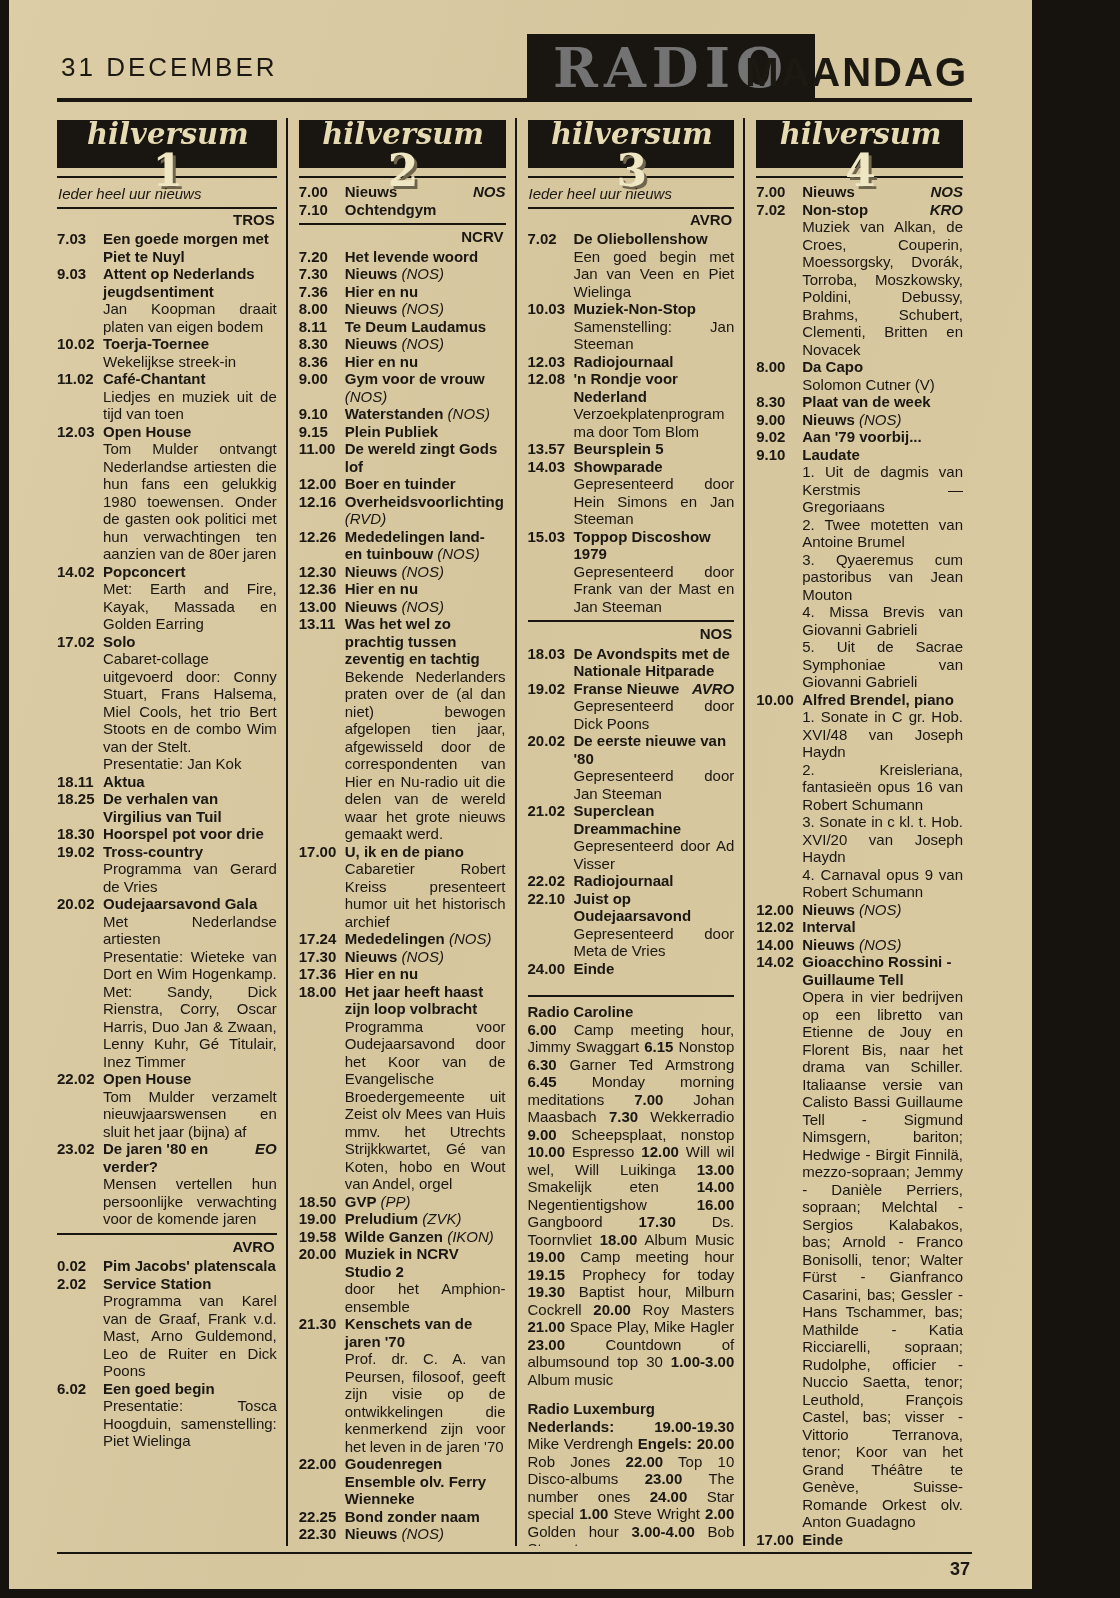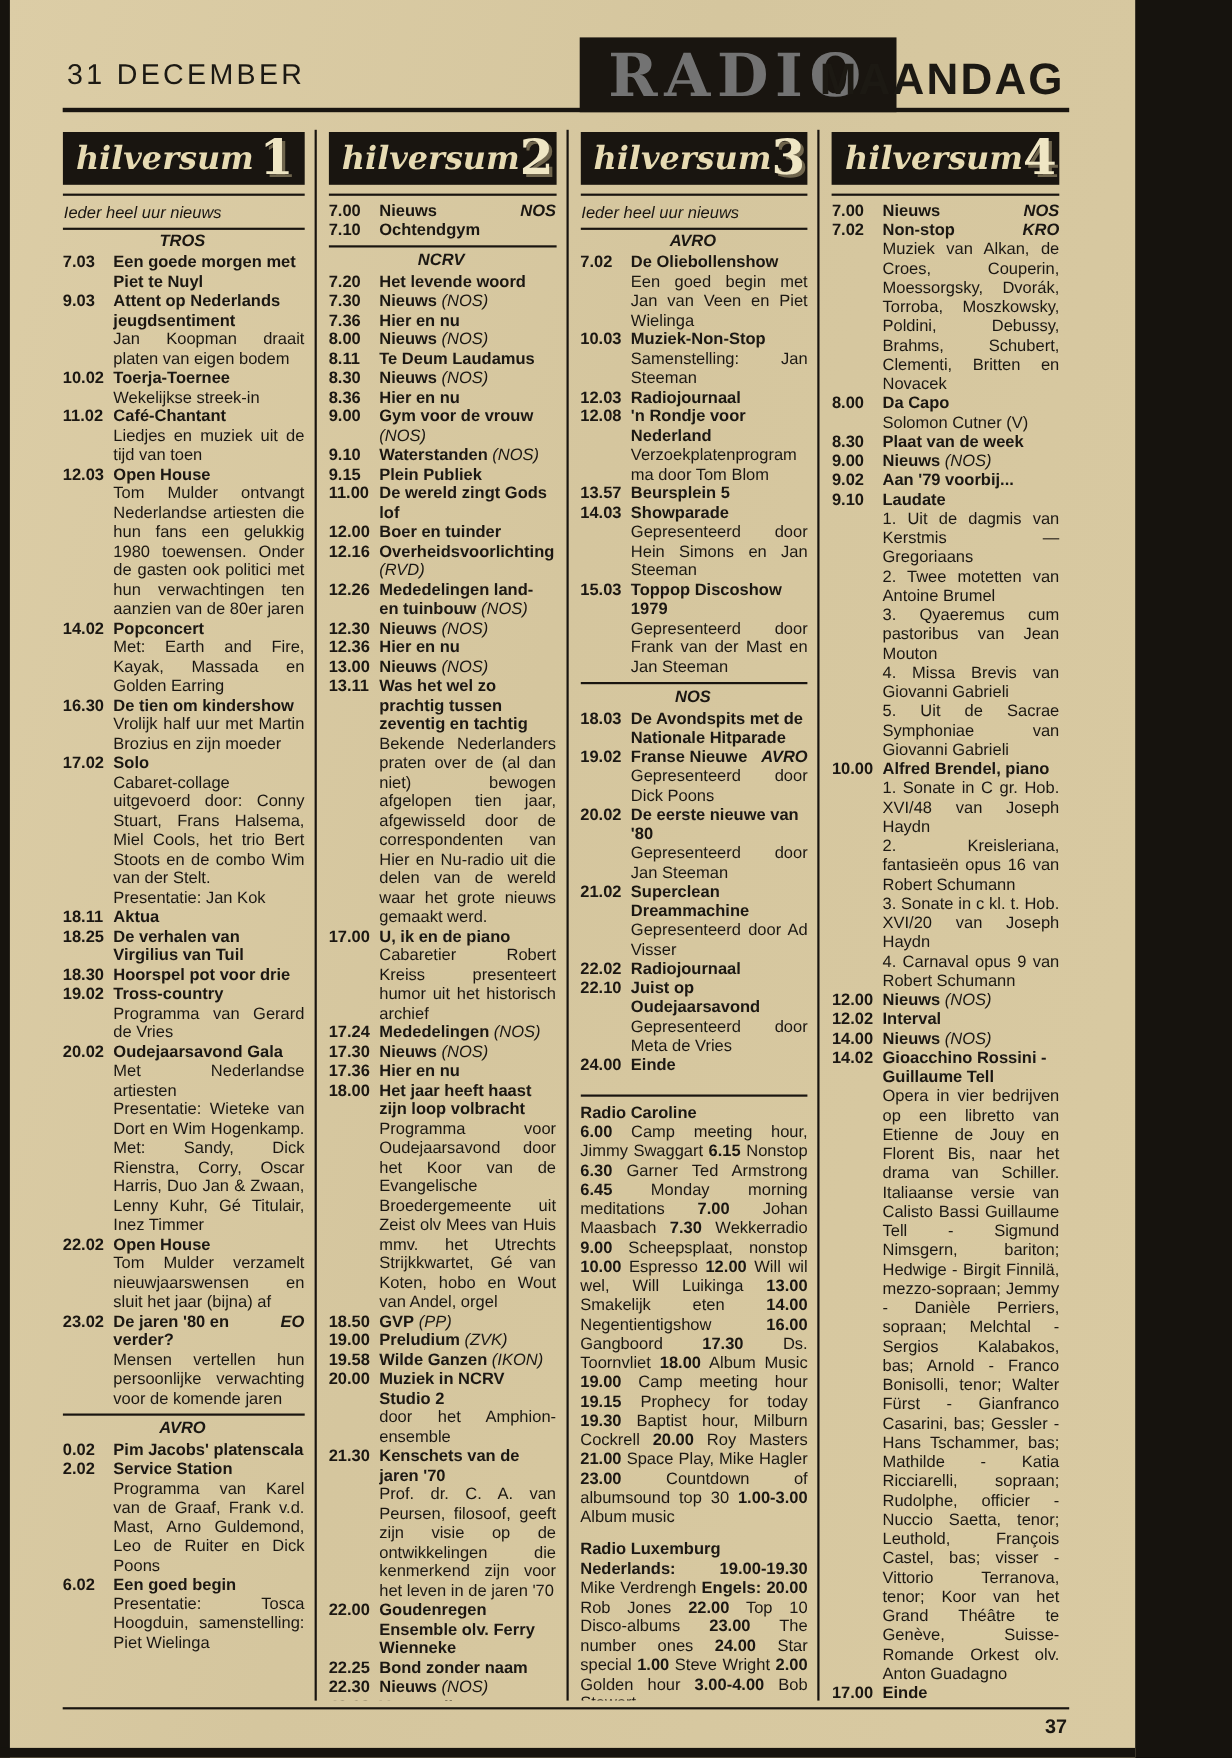--- a/index.html
+++ b/index.html
@@ -41,7 +41,7 @@
 
   .colhead {
     background:#191510; height:48px; margin-top:2px;
-    display:flex; align-items:center; justify-content:space-between; padding:0 10px 0 12px;
+    display:flex; align-items:center; justify-content:space-between; padding:0 10px 0 12px;flex-direction:column;
   }
   .colhead .station {
     font-family:"DejaVu Serif", serif; font-style:italic; font-weight:bold;

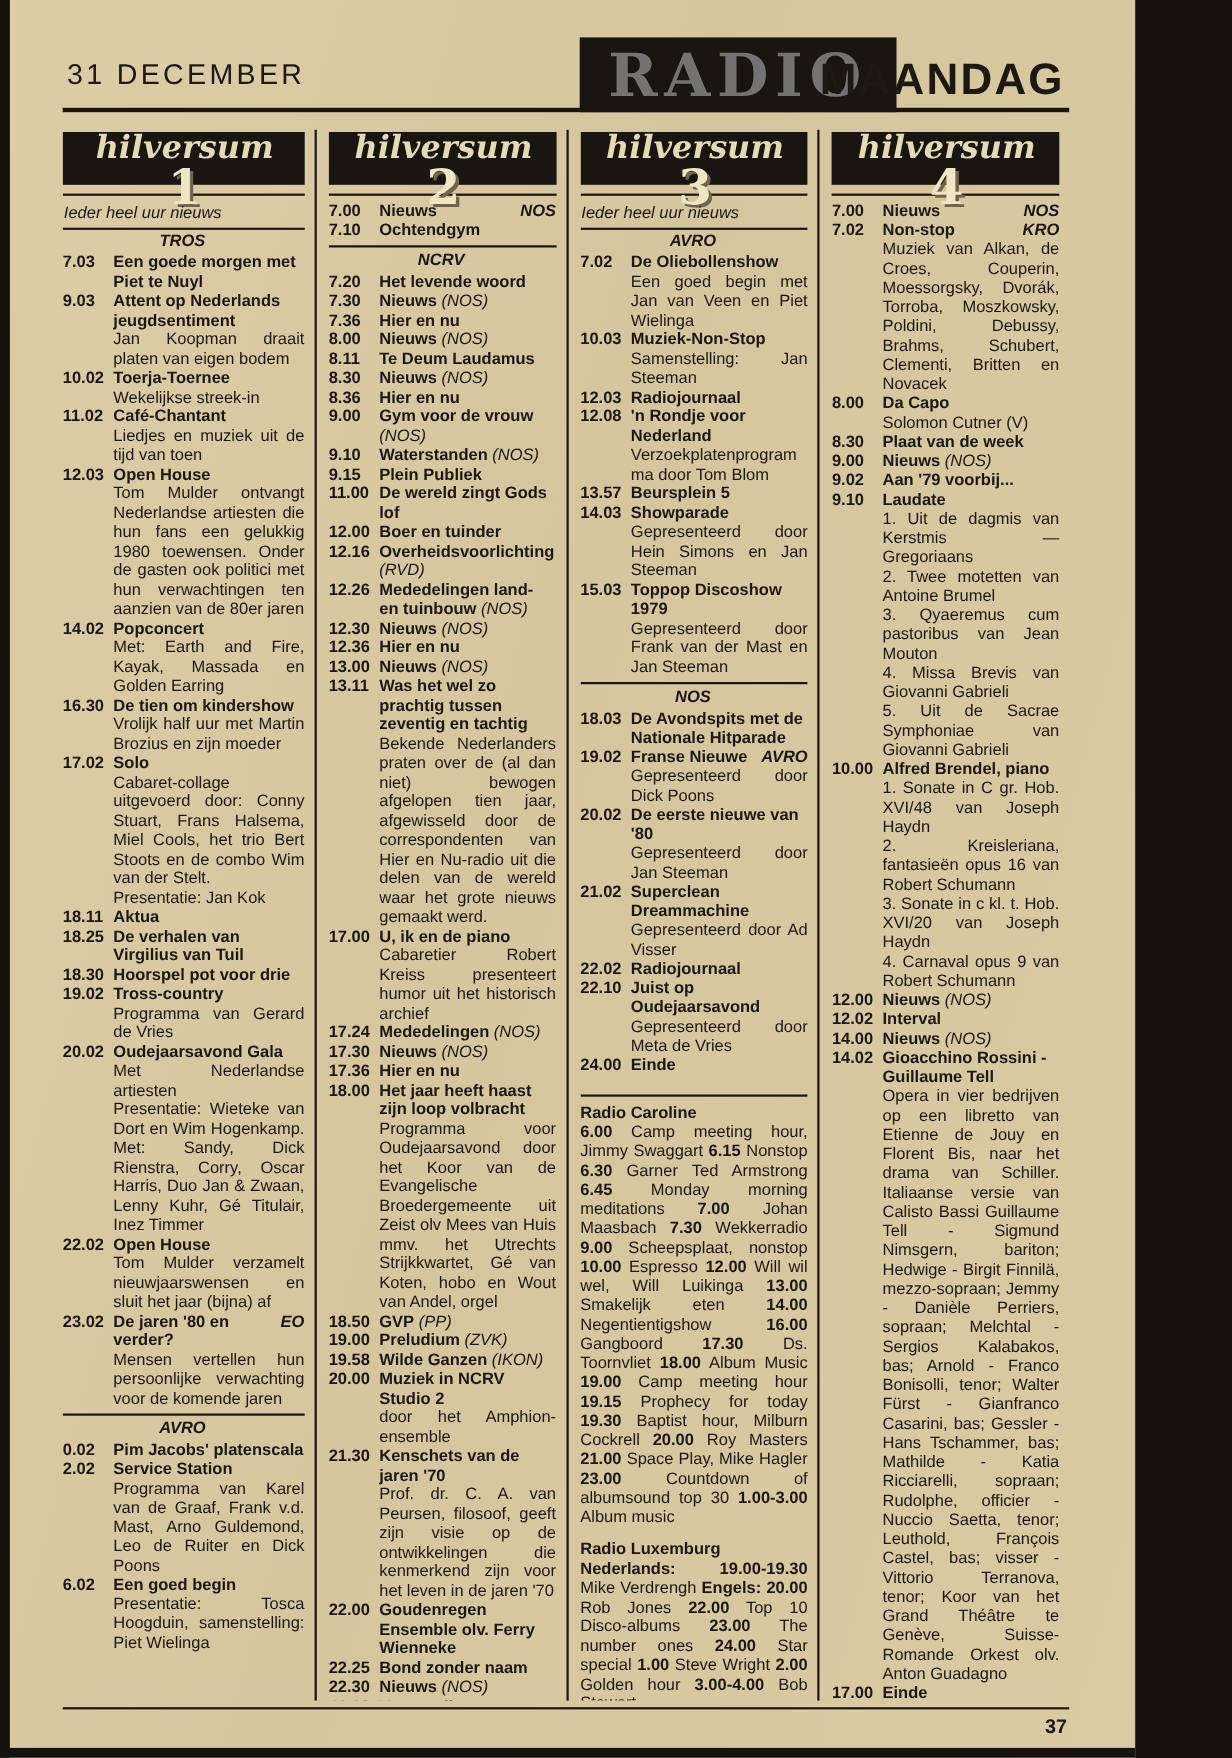--- a/index.html
+++ b/index.html
@@ -57,7 +57,7 @@
   .note {
     font-style:italic; padding:2px 1px 4px; border-bottom:2px solid #191510; margin-bottom:2px;
   }
-  .net { text-align:center; font-style:italic; font-weight:bold; margin:1px 0 2px; padding-right:2px; }
+  .net { text-align:right; font-weight:bold; margin:1px 0 2px; padding-right:2px; }
   .net.ruled { border-top:2px solid #191510; margin-top:5px; padding-top:3px; }
 
   .prog { position:relative; padding-left:46px; }

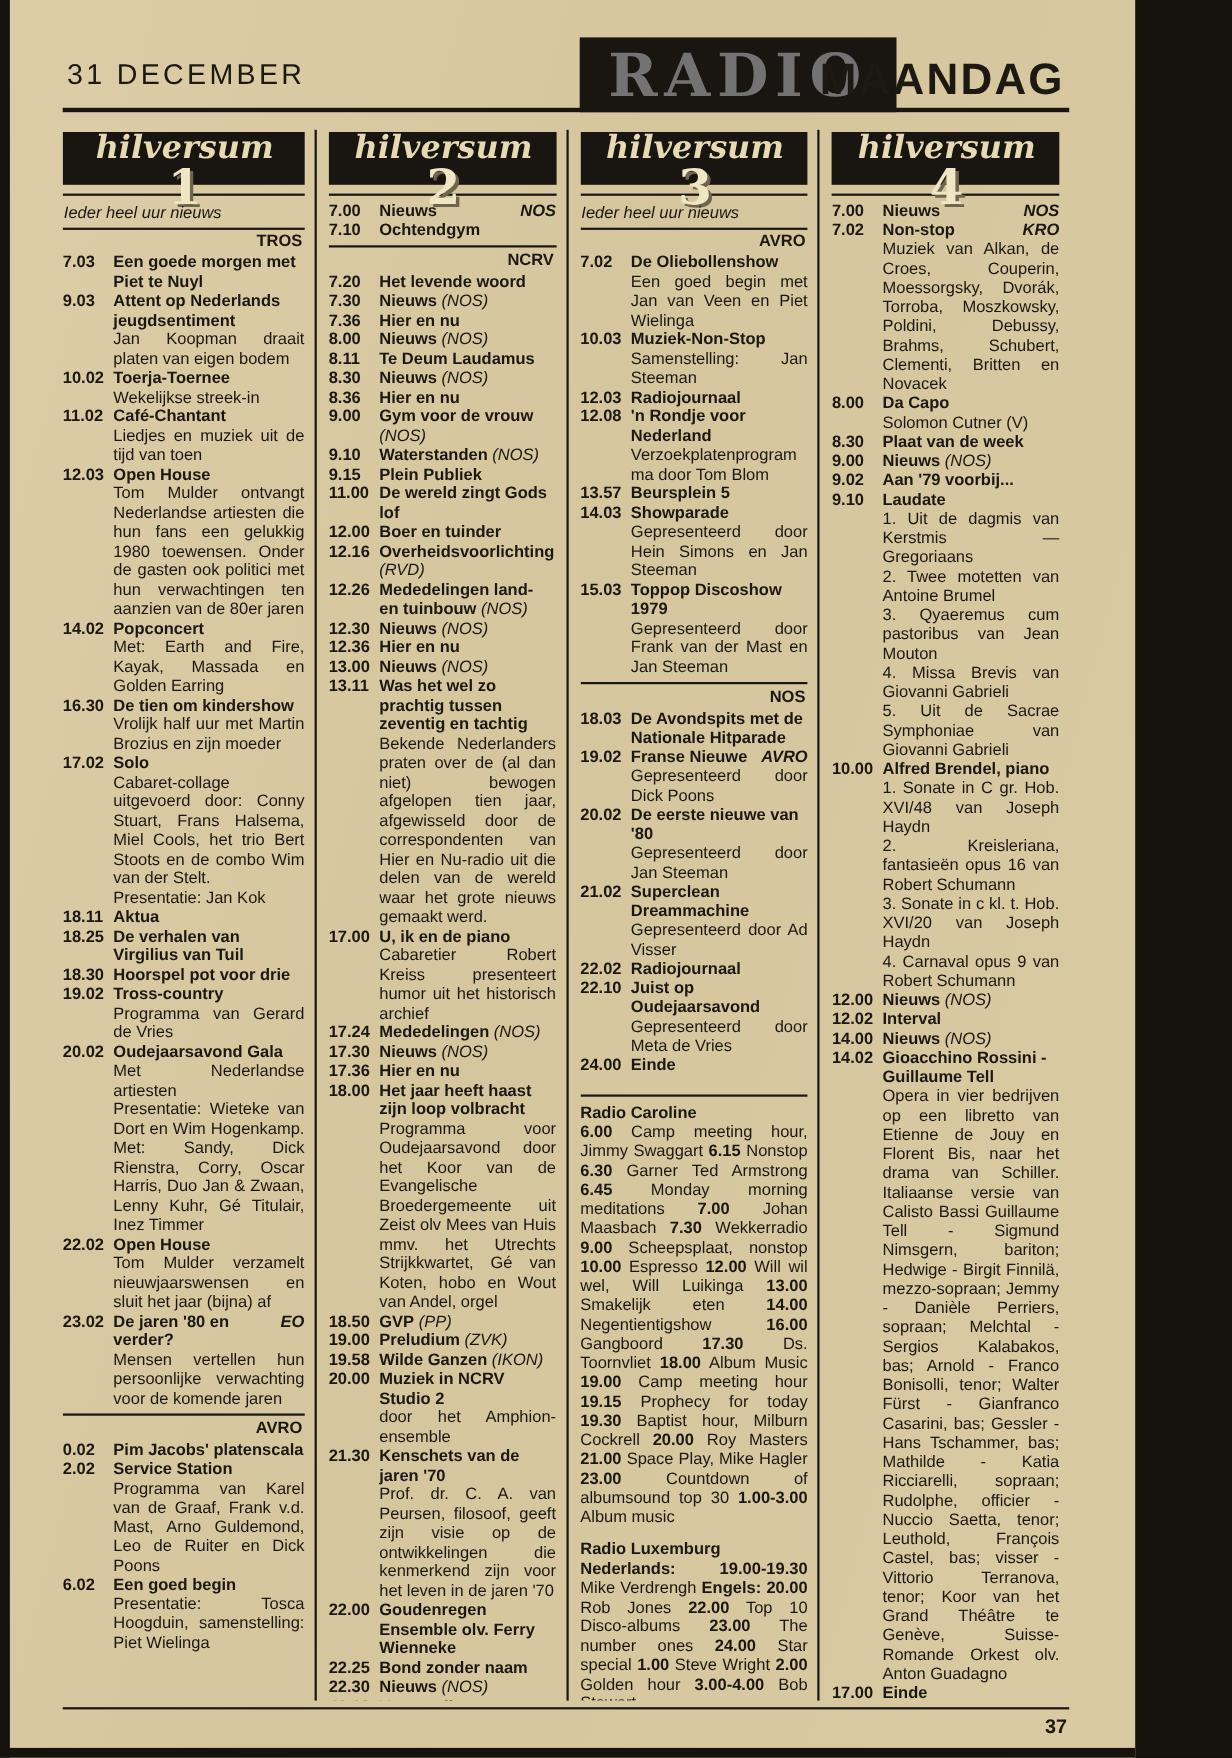--- a/index.html
+++ b/index.html
@@ -129,11 +129,6 @@
             <span class="time">14.02</span>
             <div class="pline"><b class="ptitle">Popconcert</b></div>
             <div class="pbody">Met: Earth and Fire, Kayak, Massada en Golden Earring</div>
-          </div>
-          <div class="prog">
-            <span class="time">16.30</span>
-            <div class="pline"><b class="ptitle">De tien om kindershow</b></div>
-            <div class="pbody">Vrolijk half uur met Martin Brozius en zijn moeder</div>
           </div>
           <div class="prog">
             <span class="time">17.02</span>

